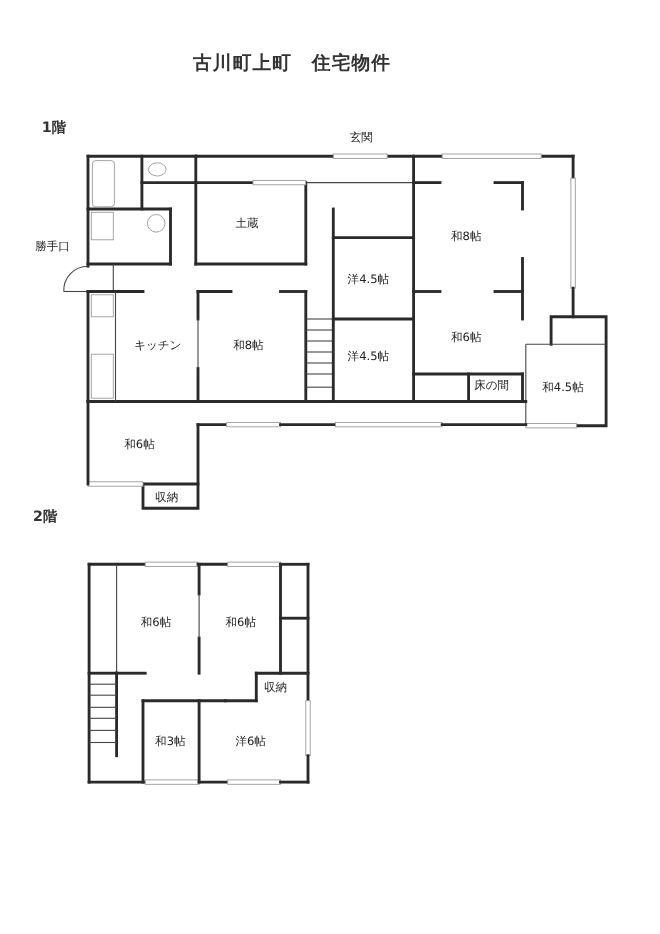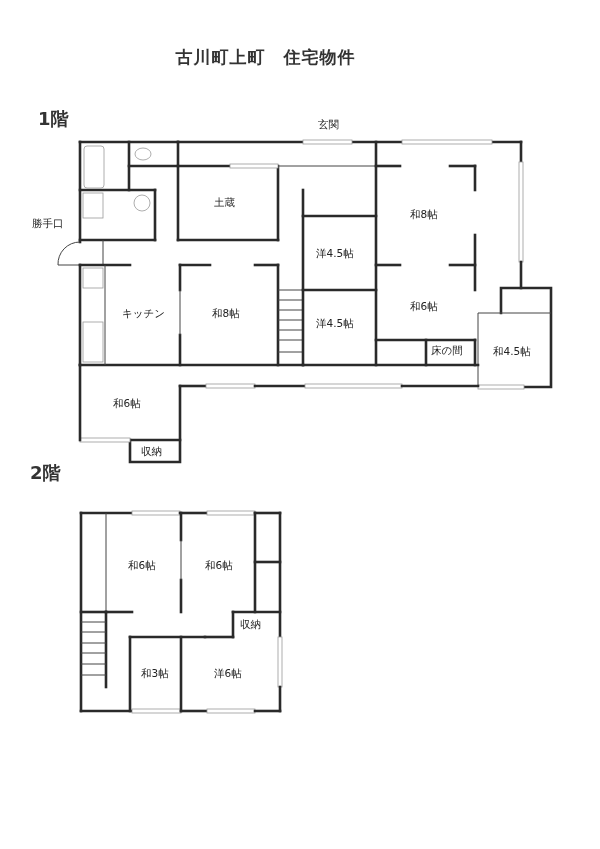--- a/index.html
+++ b/index.html
@@ -8,7 +8,7 @@
   .title { position:absolute; left:0; top:46px; width:553px; text-align:center;
            font-size:17px; font-weight:bold; letter-spacing:1px; color:#333; }
   .title span { margin-left:-22px; }
-  .floor-label { position:absolute; font-size:18px; font-weight:bold; color:#333;text-align:right; }
+  .floor-label { position:absolute; font-size:13px; font-weight:bold; color:#333;text-align:right; }
   svg { position:absolute; left:0; top:0; }
   svg text { font-family: "DejaVu Sans", "Liberation Sans", sans-serif; font-size:10.5px; fill:#222; }
   .w { stroke:#2a2a2a; stroke-width:2.6; fill:none; stroke-linecap:square; }

